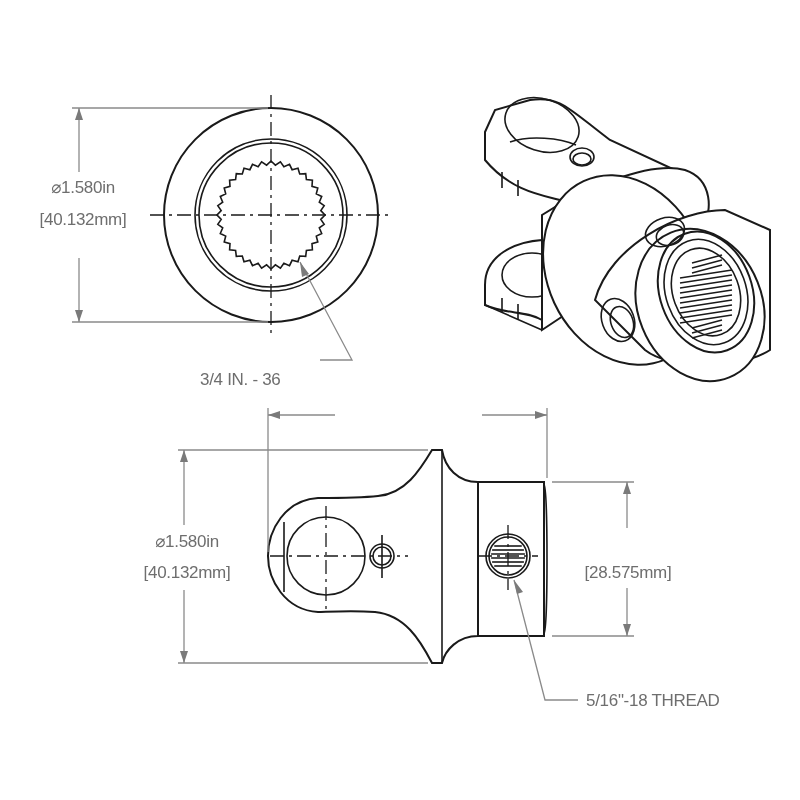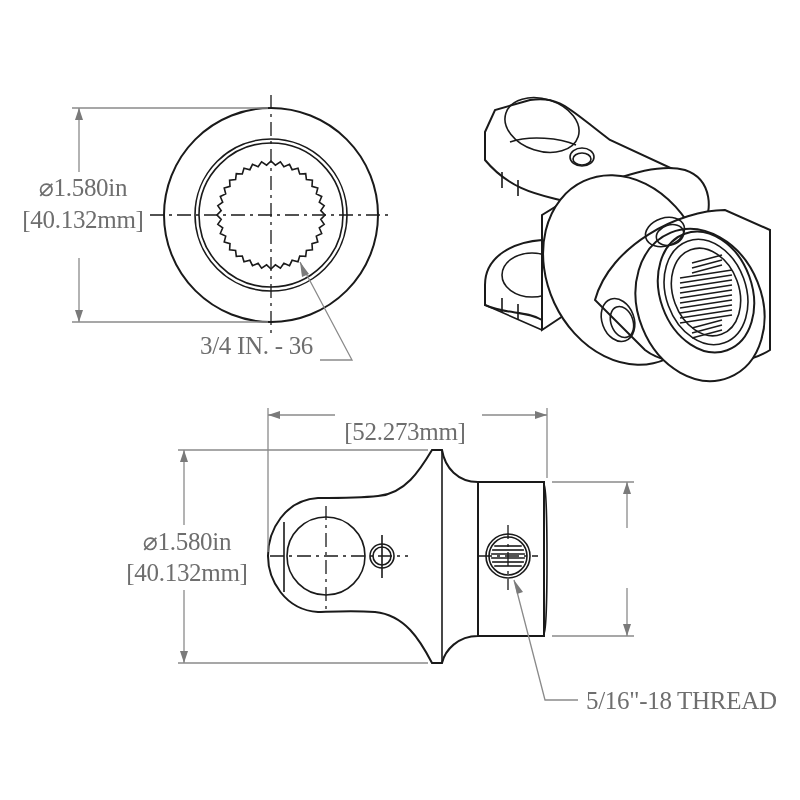--- a/index.html
+++ b/index.html
@@ -13,7 +13,7 @@
   .arrow { fill: #7a7a7a; stroke: none; }
   .lbl {
     position: absolute; color: #6e6e6e;
-    font-family: Liberation Serif, serif; font-size: 25px; line-height: 23px;
+    font-family: Liberation Sans, sans-serif; font-size: 17px; line-height: 23px;
     white-space: nowrap; letter-spacing: -0.3px;
   }
   .lbl.c { text-align: center; }

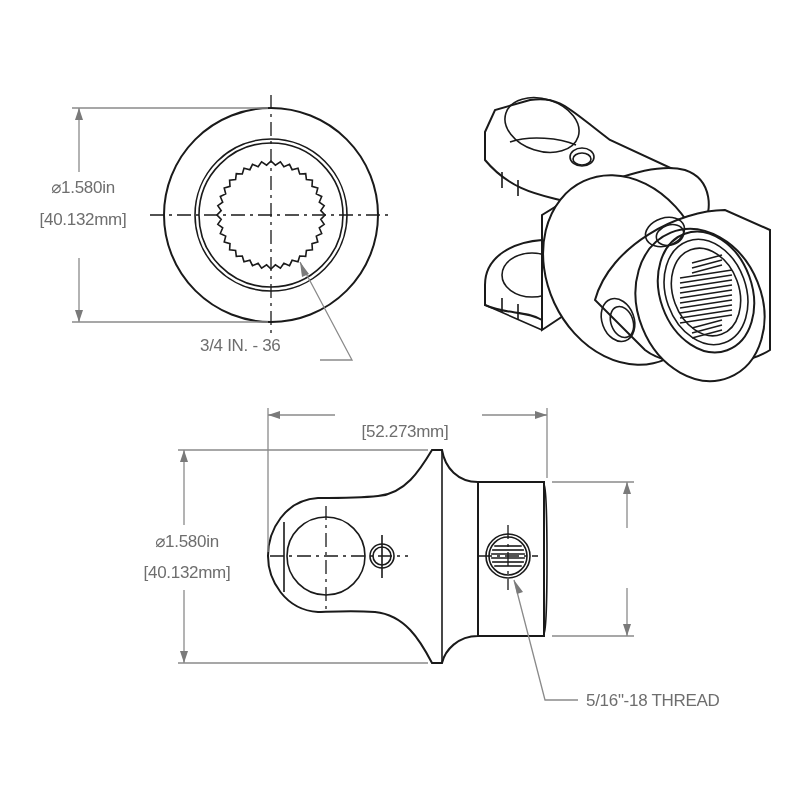--- a/index.html
+++ b/index.html
@@ -149,7 +149,7 @@
 
 <div class="lbl c" style="left:8px; top:176px; width:150px;">⌀1.580in</div>
 <div class="lbl c" style="left:8px; top:208px; width:150px;">[40.132mm]</div>
-<div class="lbl" style="left:200px; top:334px;">3/4 IN. - 36</div>
+<div class="lbl" style="left:200px; top:368px;">3/4 IN. - 36</div>
 <div class="lbl c" style="left:330px; top:420px; width:150px;">[52.273mm]</div>
 <div class="lbl c" style="left:112px; top:530px; width:150px;">⌀1.580in</div>
 <div class="lbl c" style="left:112px; top:561px; width:150px;">[40.132mm]</div>

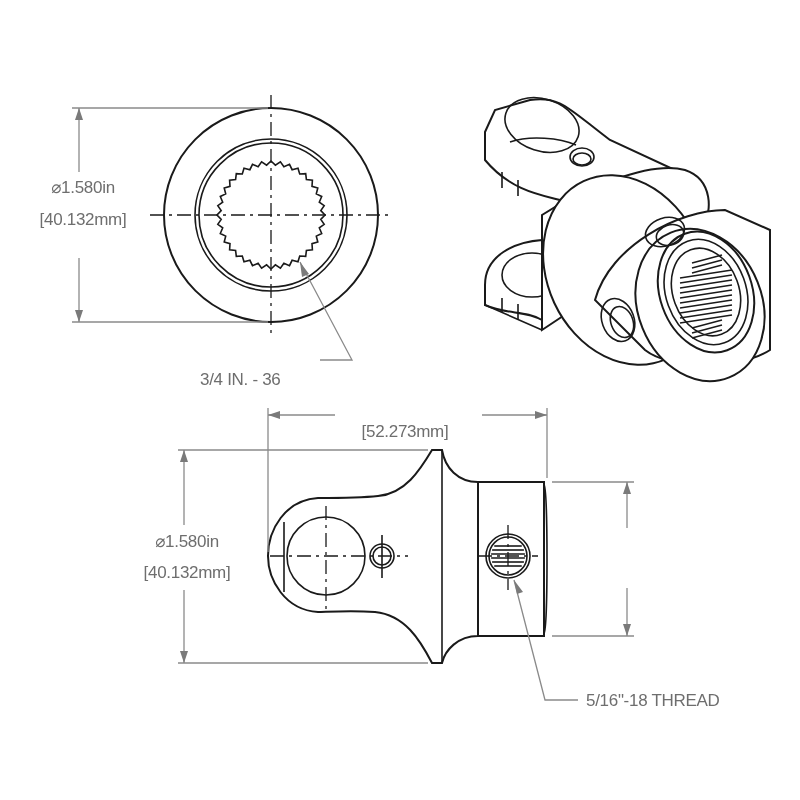--- a/index.html
+++ b/index.html
@@ -150,7 +150,6 @@
 <div class="lbl c" style="left:8px; top:176px; width:150px;">⌀1.580in</div>
 <div class="lbl c" style="left:8px; top:208px; width:150px;">[40.132mm]</div>
 <div class="lbl" style="left:200px; top:368px;">3/4 IN. - 36</div>
-<div class="lbl c" style="left:330px; top:420px; width:150px;">[52.273mm]</div>
 <div class="lbl c" style="left:112px; top:530px; width:150px;">⌀1.580in</div>
 <div class="lbl c" style="left:112px; top:561px; width:150px;">[40.132mm]</div>
 <div class="lbl" style="left:586px; top:689px;">5/16"-18 THREAD</div>

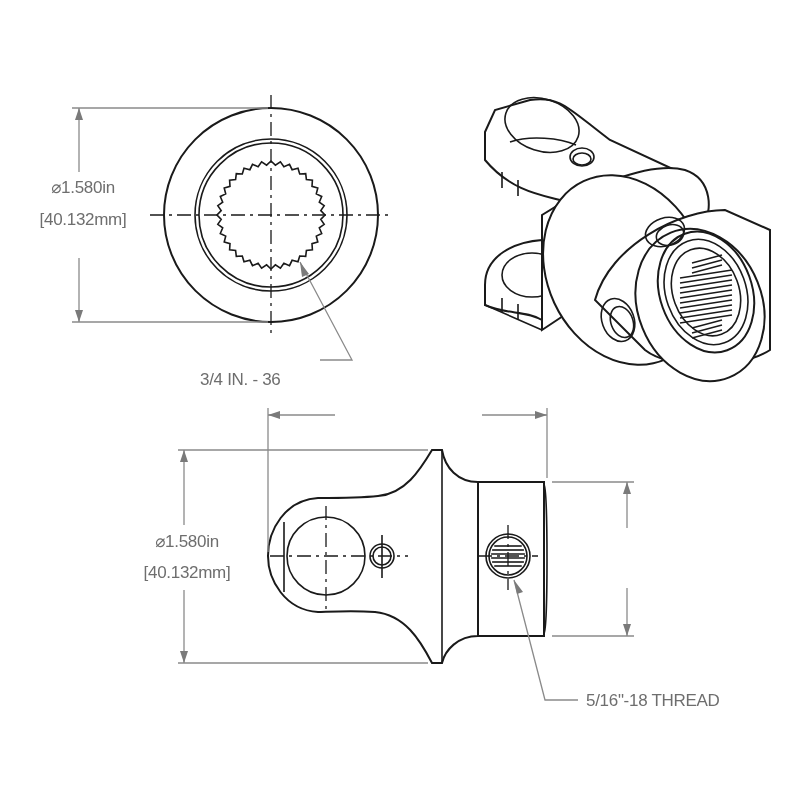--- a/index.html
+++ b/index.html
@@ -152,6 +152,7 @@
 <div class="lbl" style="left:200px; top:368px;">3/4 IN. - 36</div>
 <div class="lbl c" style="left:112px; top:530px; width:150px;">⌀1.580in</div>
 <div class="lbl c" style="left:112px; top:561px; width:150px;">[40.132mm]</div>
+<div class="lbl c" style="left:553px; top:561px; width:150px;">[28.575mm]</div>
 <div class="lbl" style="left:586px; top:689px;">5/16"-18 THREAD</div>
 </div>
 

